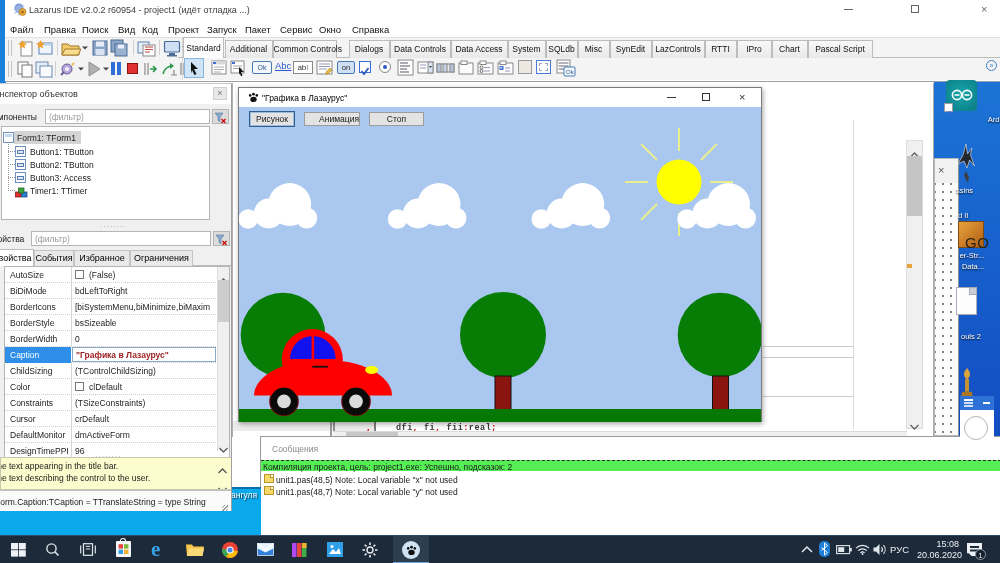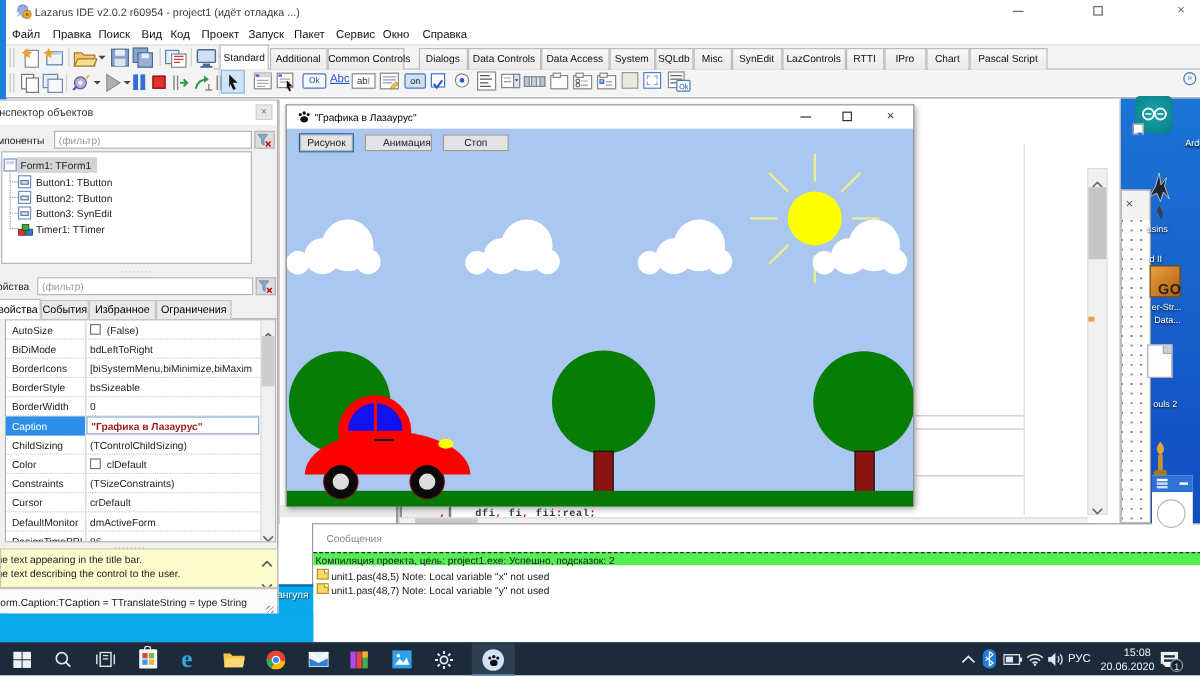--- a/index.html
+++ b/index.html
@@ -404,7 +404,7 @@
     <div class="abs ticon" style="left:13px;top:45px">
         <div style="margin:2.5px auto 0;width:7px;height:4.5px;border:1px solid #5a7ab0;background:#dce6f4"></div>
       </div>
-    <div class="abs f8" style="left:28px;top:46px">Button3: SynEdit</div>
+    <div class="abs f8" style="left:28px;top:46px">Button3: Access</div>
     <div class="abs" style="left:13px;top:58px;width:13px;height:12px"><svg width="13" height="12">
           <rect x="0.5" y="5" width="5.5" height="5" fill="#e03030" stroke="#801010" stroke-width="0.7"></rect>
           <rect x="6.5" y="5" width="5.5" height="5" fill="#2a7fd0" stroke="#10407a" stroke-width="0.7"></rect>

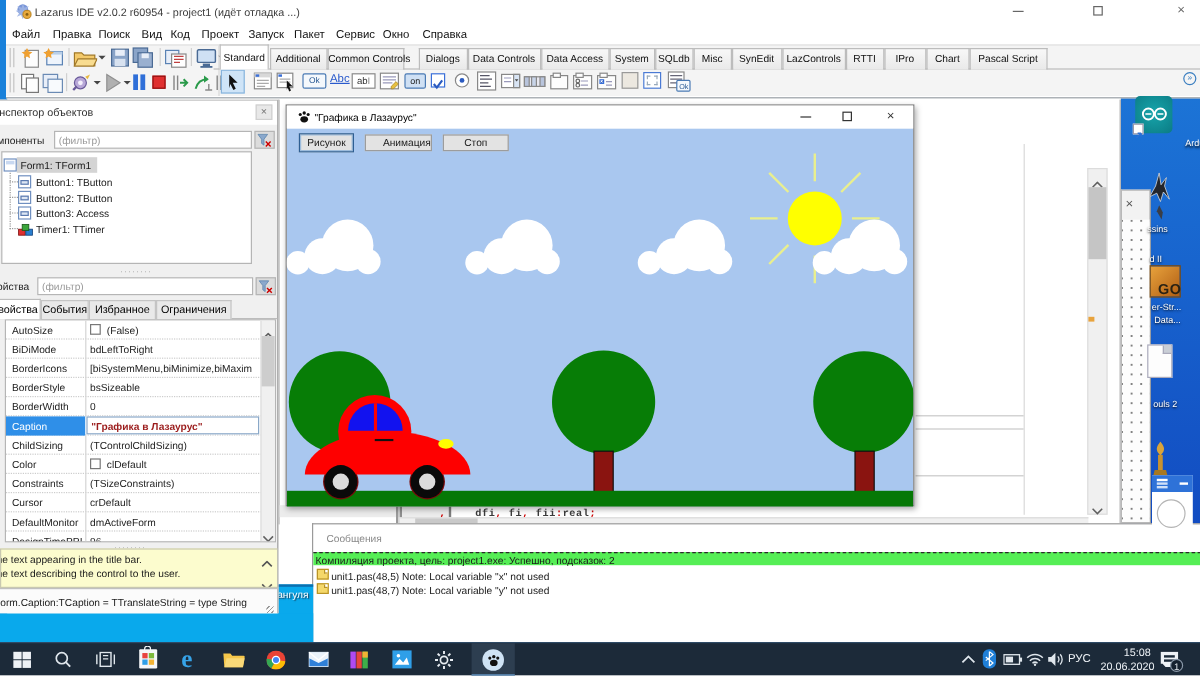--- a/index.html
+++ b/index.html
@@ -542,7 +542,7 @@
 <div class="abs" style="left:934px;top:186px;width:66px;height:10px;font-size:7.5px;color:#fff;text-align:left;padding-left:22px;text-shadow:0 1px 2px #000">ssins</div>
 <div class="abs" style="left:934px;top:211px;width:66px;height:10px;font-size:7.5px;color:#fff;text-align:left;padding-left:24px;text-shadow:0 1px 2px #000">d II</div>
 <div class="abs" style="left:958px;top:221px;width:26px;height:27px;background:linear-gradient(135deg,#e8a23c,#b05e14);border:1px solid #7a4a10">
-  <div class="abs" style="left:6px;top:12px;font-size:12px;font-weight:bold;color:#2a2214;letter-spacing:0.5px">GO</div>
+  <div class="abs" style="left:6px;top:12px;font-size:15px;font-weight:normal;color:#2a2214;letter-spacing:0.5px">GO</div>
 </div>
 <div class="abs" style="left:934px;top:251px;width:66px;height:10px;font-size:7.5px;color:#fff;text-align:center;padding-left:10px;text-shadow:0 1px 2px #000">er-Str...</div>
 <div class="abs" style="left:934px;top:262px;width:66px;height:10px;font-size:7.5px;color:#fff;text-align:center;padding-left:12px;text-shadow:0 1px 2px #000">Data...</div>

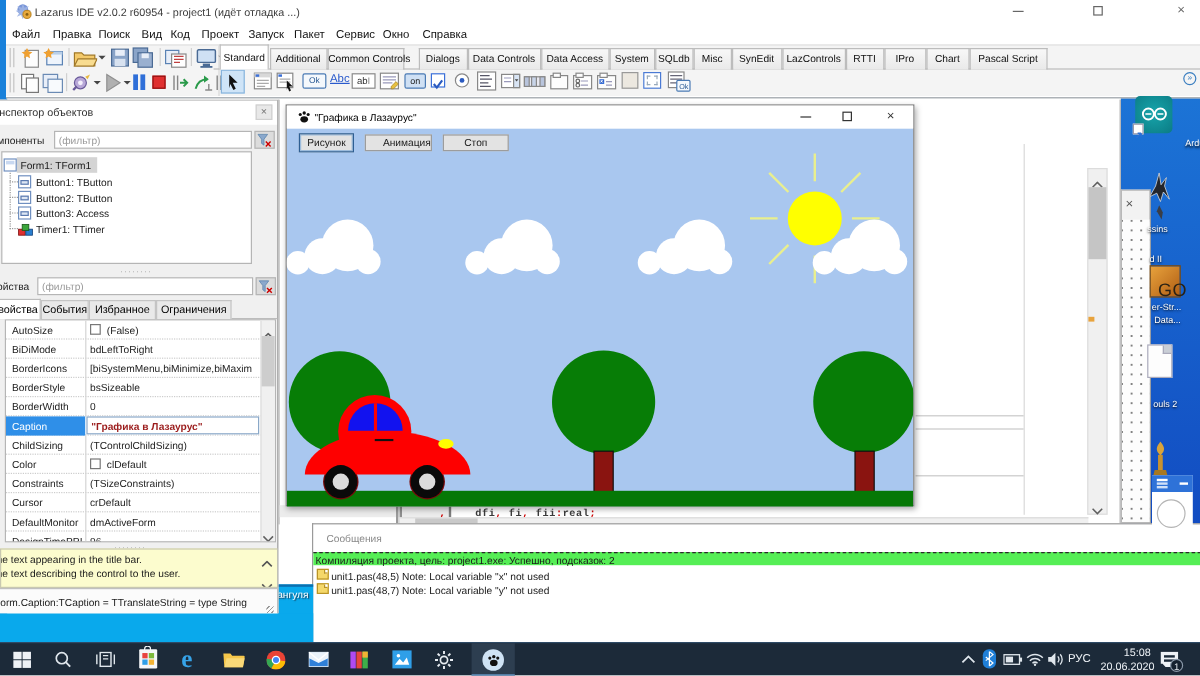--- a/index.html
+++ b/index.html
@@ -432,7 +432,7 @@
     <div class="abs" style="left:74px;top:1px;width:56px;height:16px;background:#e9e9e9;border:1px solid #c4c4c4;border-bottom:none;font-size:9px;text-align:center;line-height:15px">Избранное</div>
     <div class="abs" style="left:130px;top:1px;width:63px;height:16px;background:#e9e9e9;border:1px solid #c4c4c4;border-bottom:none;font-size:9px;text-align:center;line-height:15px">Ограничения</div>
   </div>
-  <div id="grid" class="abs" style="left:4px;top:182px;width:226px;height:186px;background:#fff;border:1px solid #b5b5b5;overflow:hidden">
+  <div id="grid" class="abs" style="left:4px;top:182px;width:226px;height:224px;background:#fff;border:1px solid #b5b5b5;overflow:hidden">
     <div class="prow" style="top:0">
         <span class="pname">AutoSize</span>
         <span class="abs" style="left:70px;top:3px;width:9px;height:9px;border:1px solid #777;background:#fff"></span>

